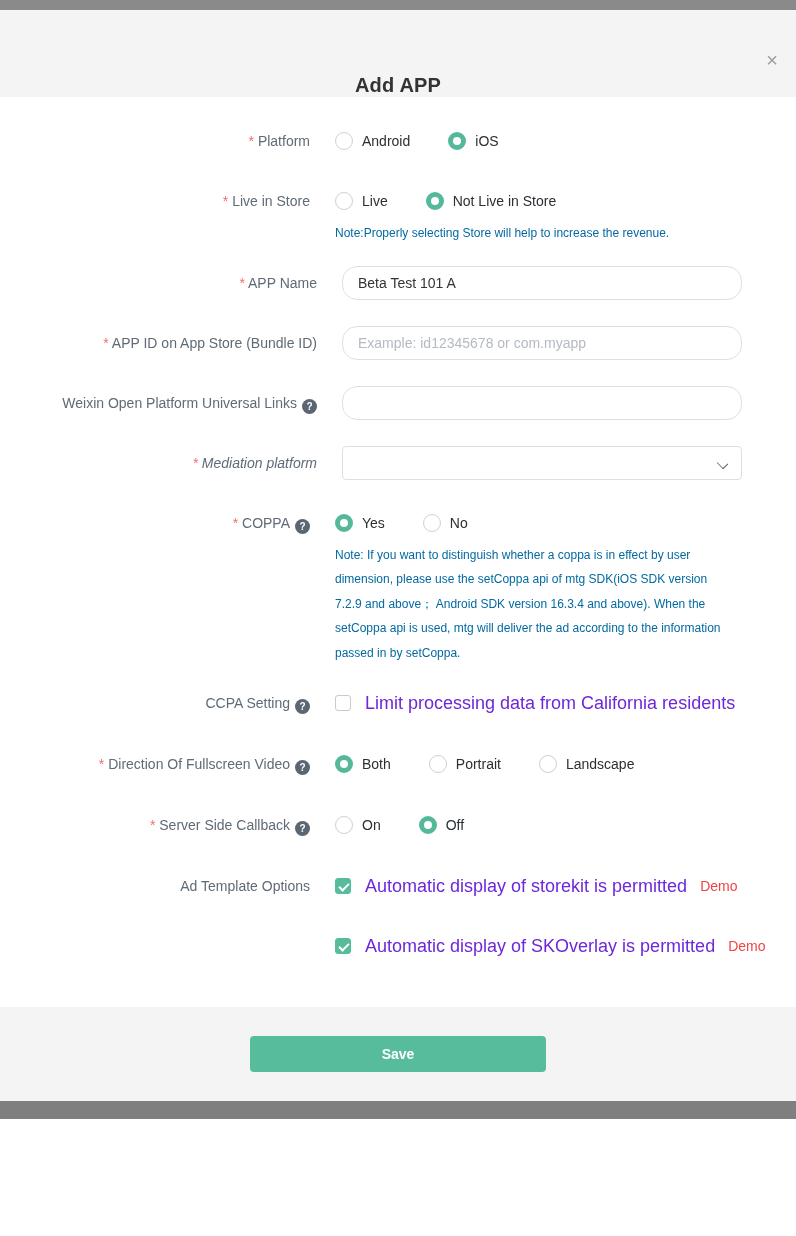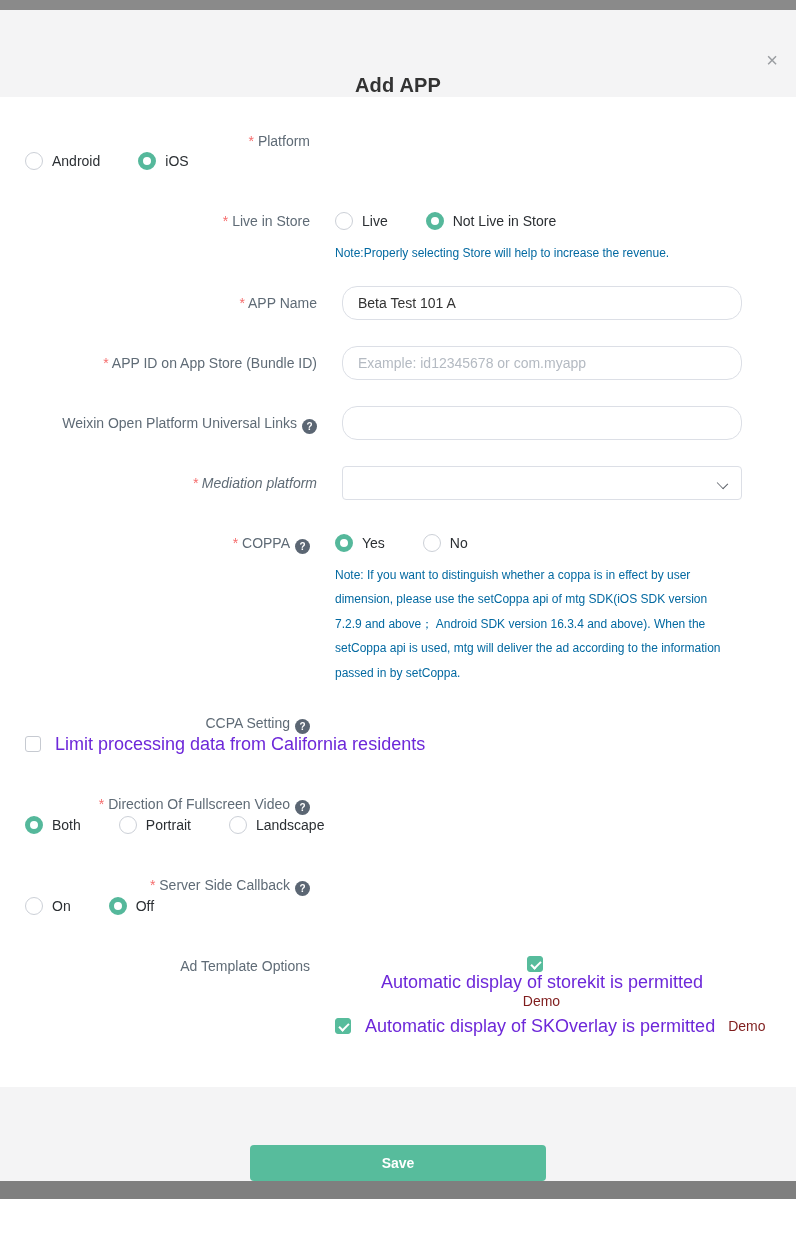--- a/index.html
+++ b/index.html
@@ -67,7 +67,7 @@
 
   .note { color:#0369a1; font-size:12px; line-height:24.5px; margin-top:10px; width:400px; }
 
-  .mb40 { margin-bottom:40px;flex-direction:column; }
+  .mb40 { margin-bottom:40px; }
   .mb26 { margin-bottom:26px; }
   .mb33 { margin-bottom:33px;font-style:italic; }
   .mb28 { margin-bottom:28px; }

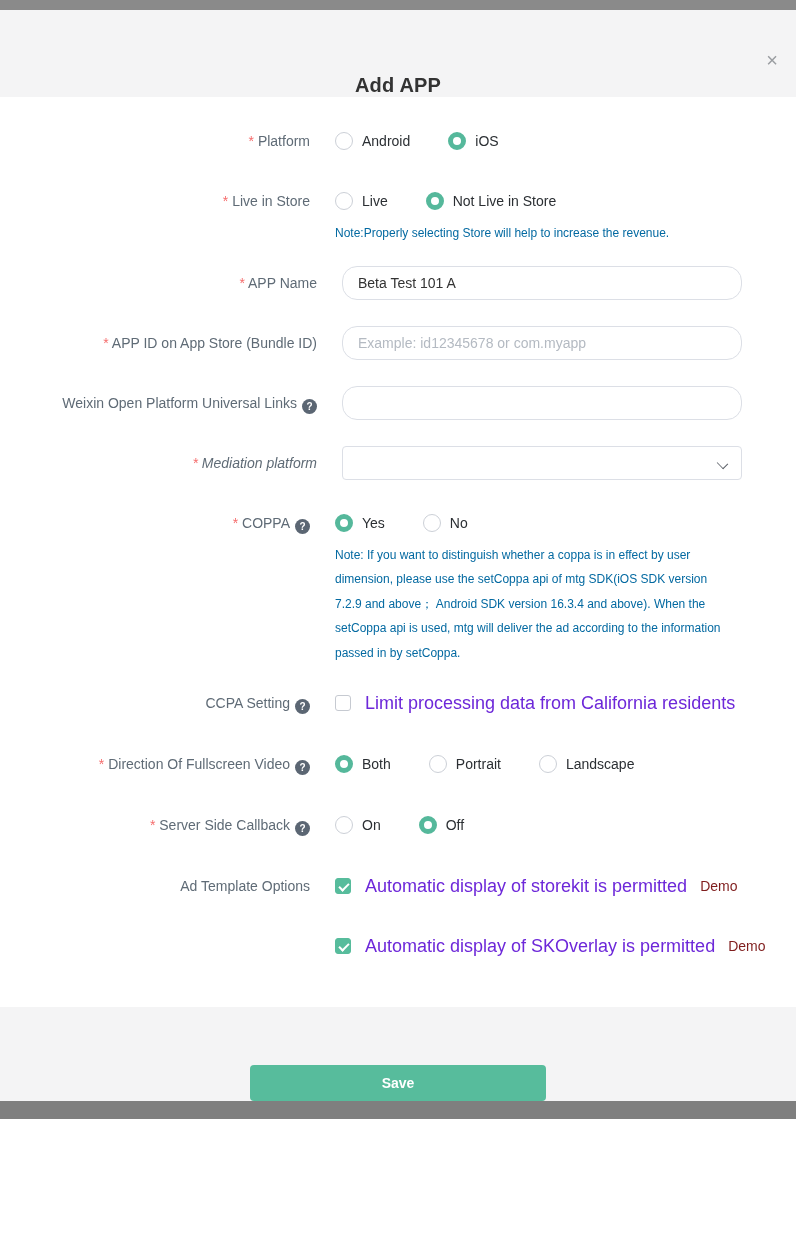--- a/index.html
+++ b/index.html
@@ -49,7 +49,7 @@
     border-right:2px solid #fff; border-bottom:2px solid #fff; transform:rotate(45deg);
   }
   .ctext { margin-left:14px; font-size:18px; color:#6d28d9; white-space:nowrap; }
-  .demo-link { margin-left:13px; font-size:14px; color:#7f1d1d; cursor:pointer; }
+  .demo-link { margin-left:13px; font-size:14px; color:#ef4444; cursor:pointer; }
 
   .text-input {
     width:400px; height:34px; border:1px solid #dcdfe6; border-radius:15px;

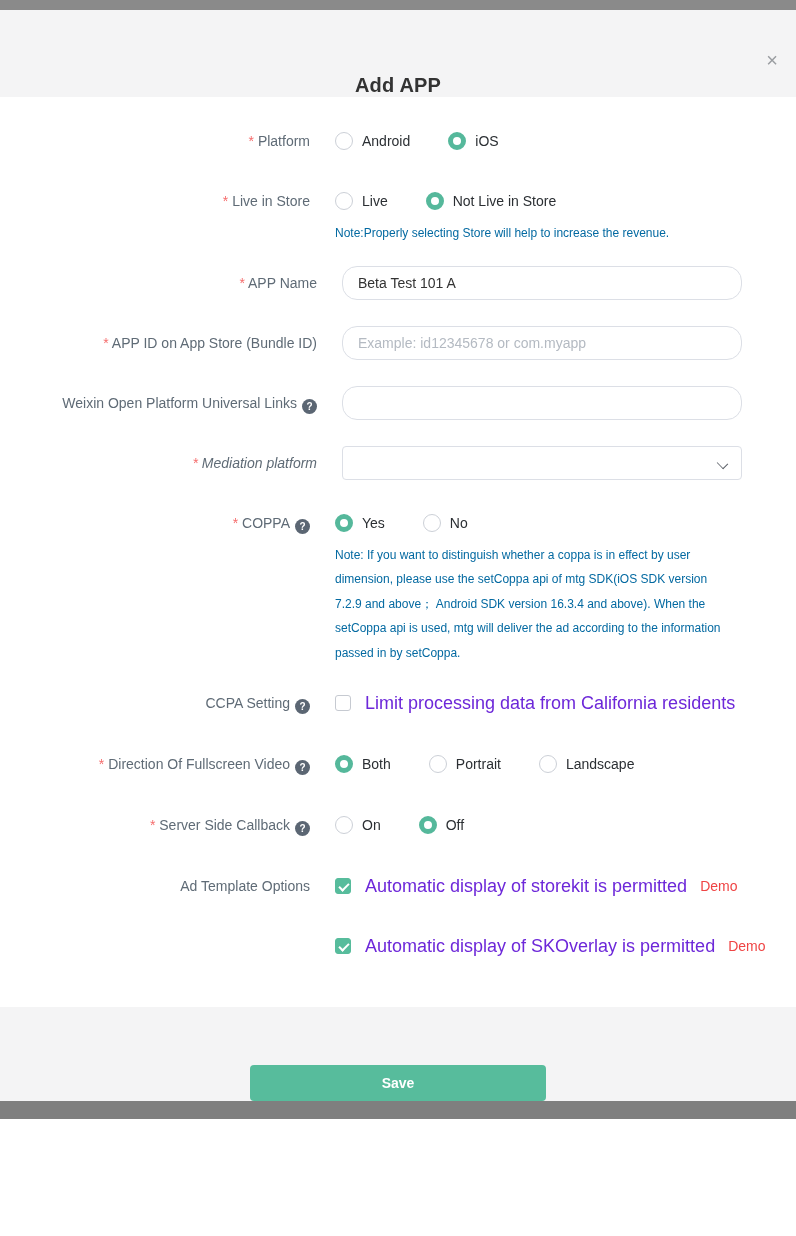--- a/index.html
+++ b/index.html
@@ -75,7 +75,7 @@
 
   .modal-footer {
     height:94px; background:#f4f4f5;
-    display:flex; align-items:flex-end; justify-content:center;
+    display:flex; align-items:center; justify-content:center;
   }
   .save-btn {
     width:296px; height:36px; background:#57bc9c; border:none; border-radius:4px;

